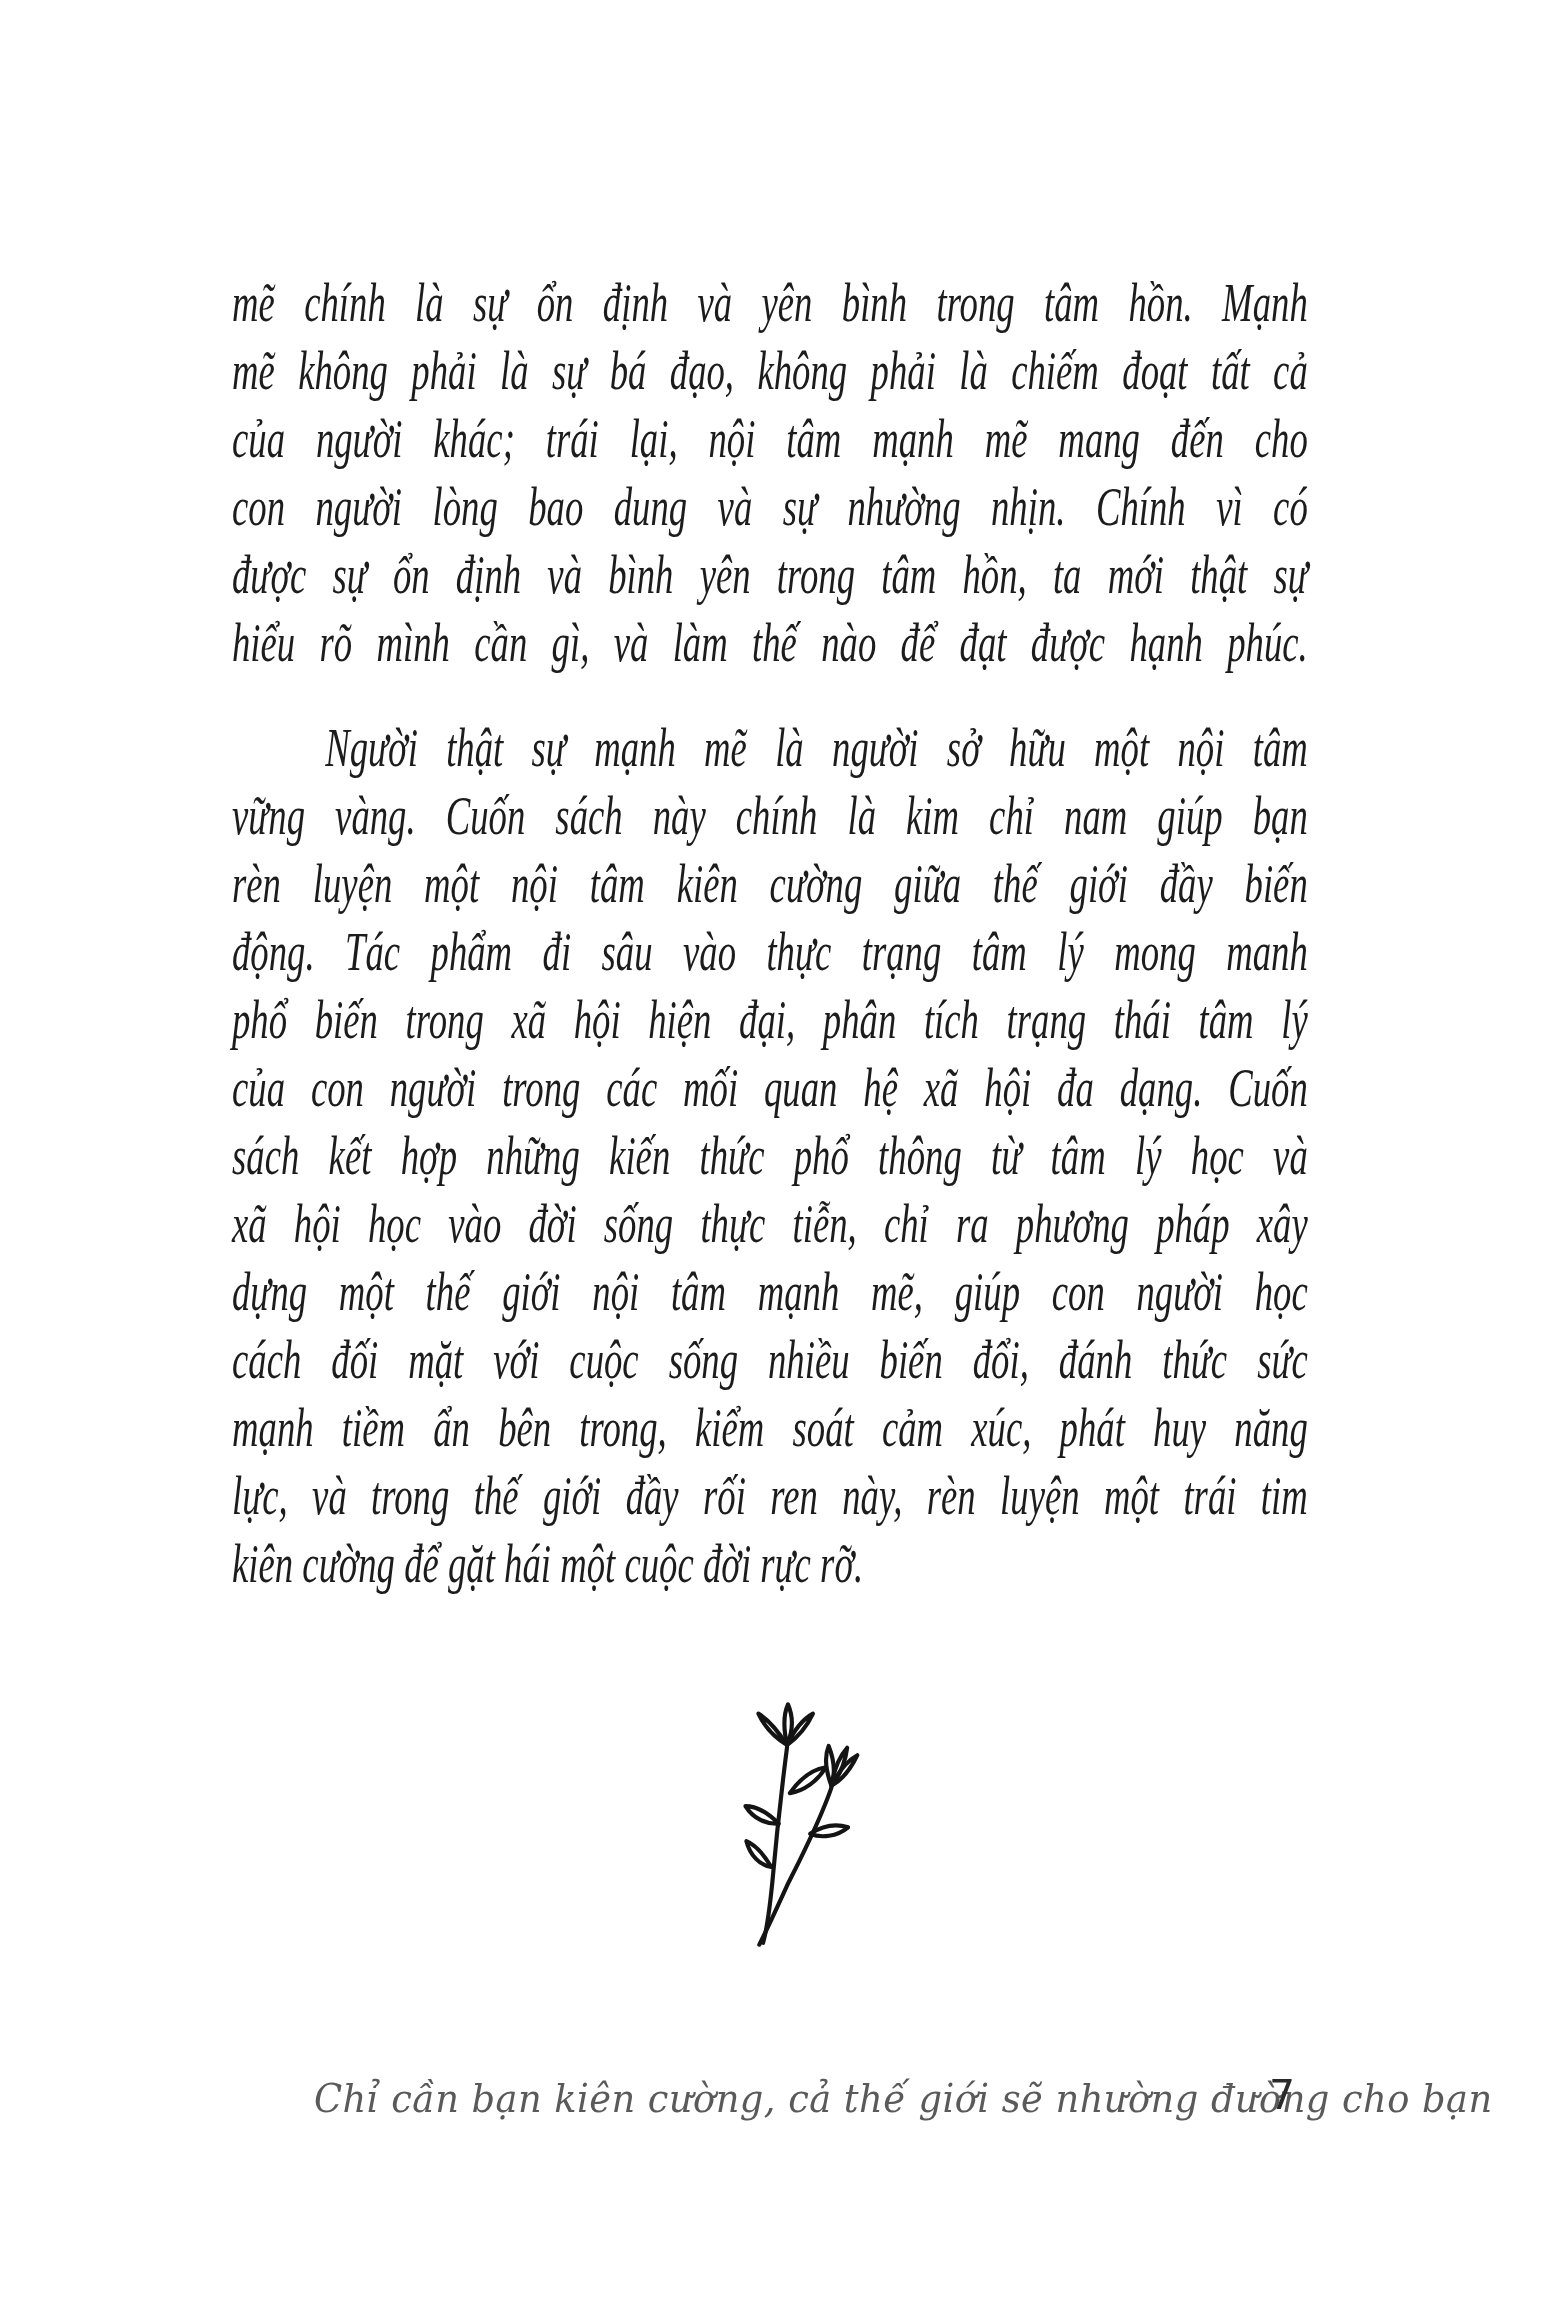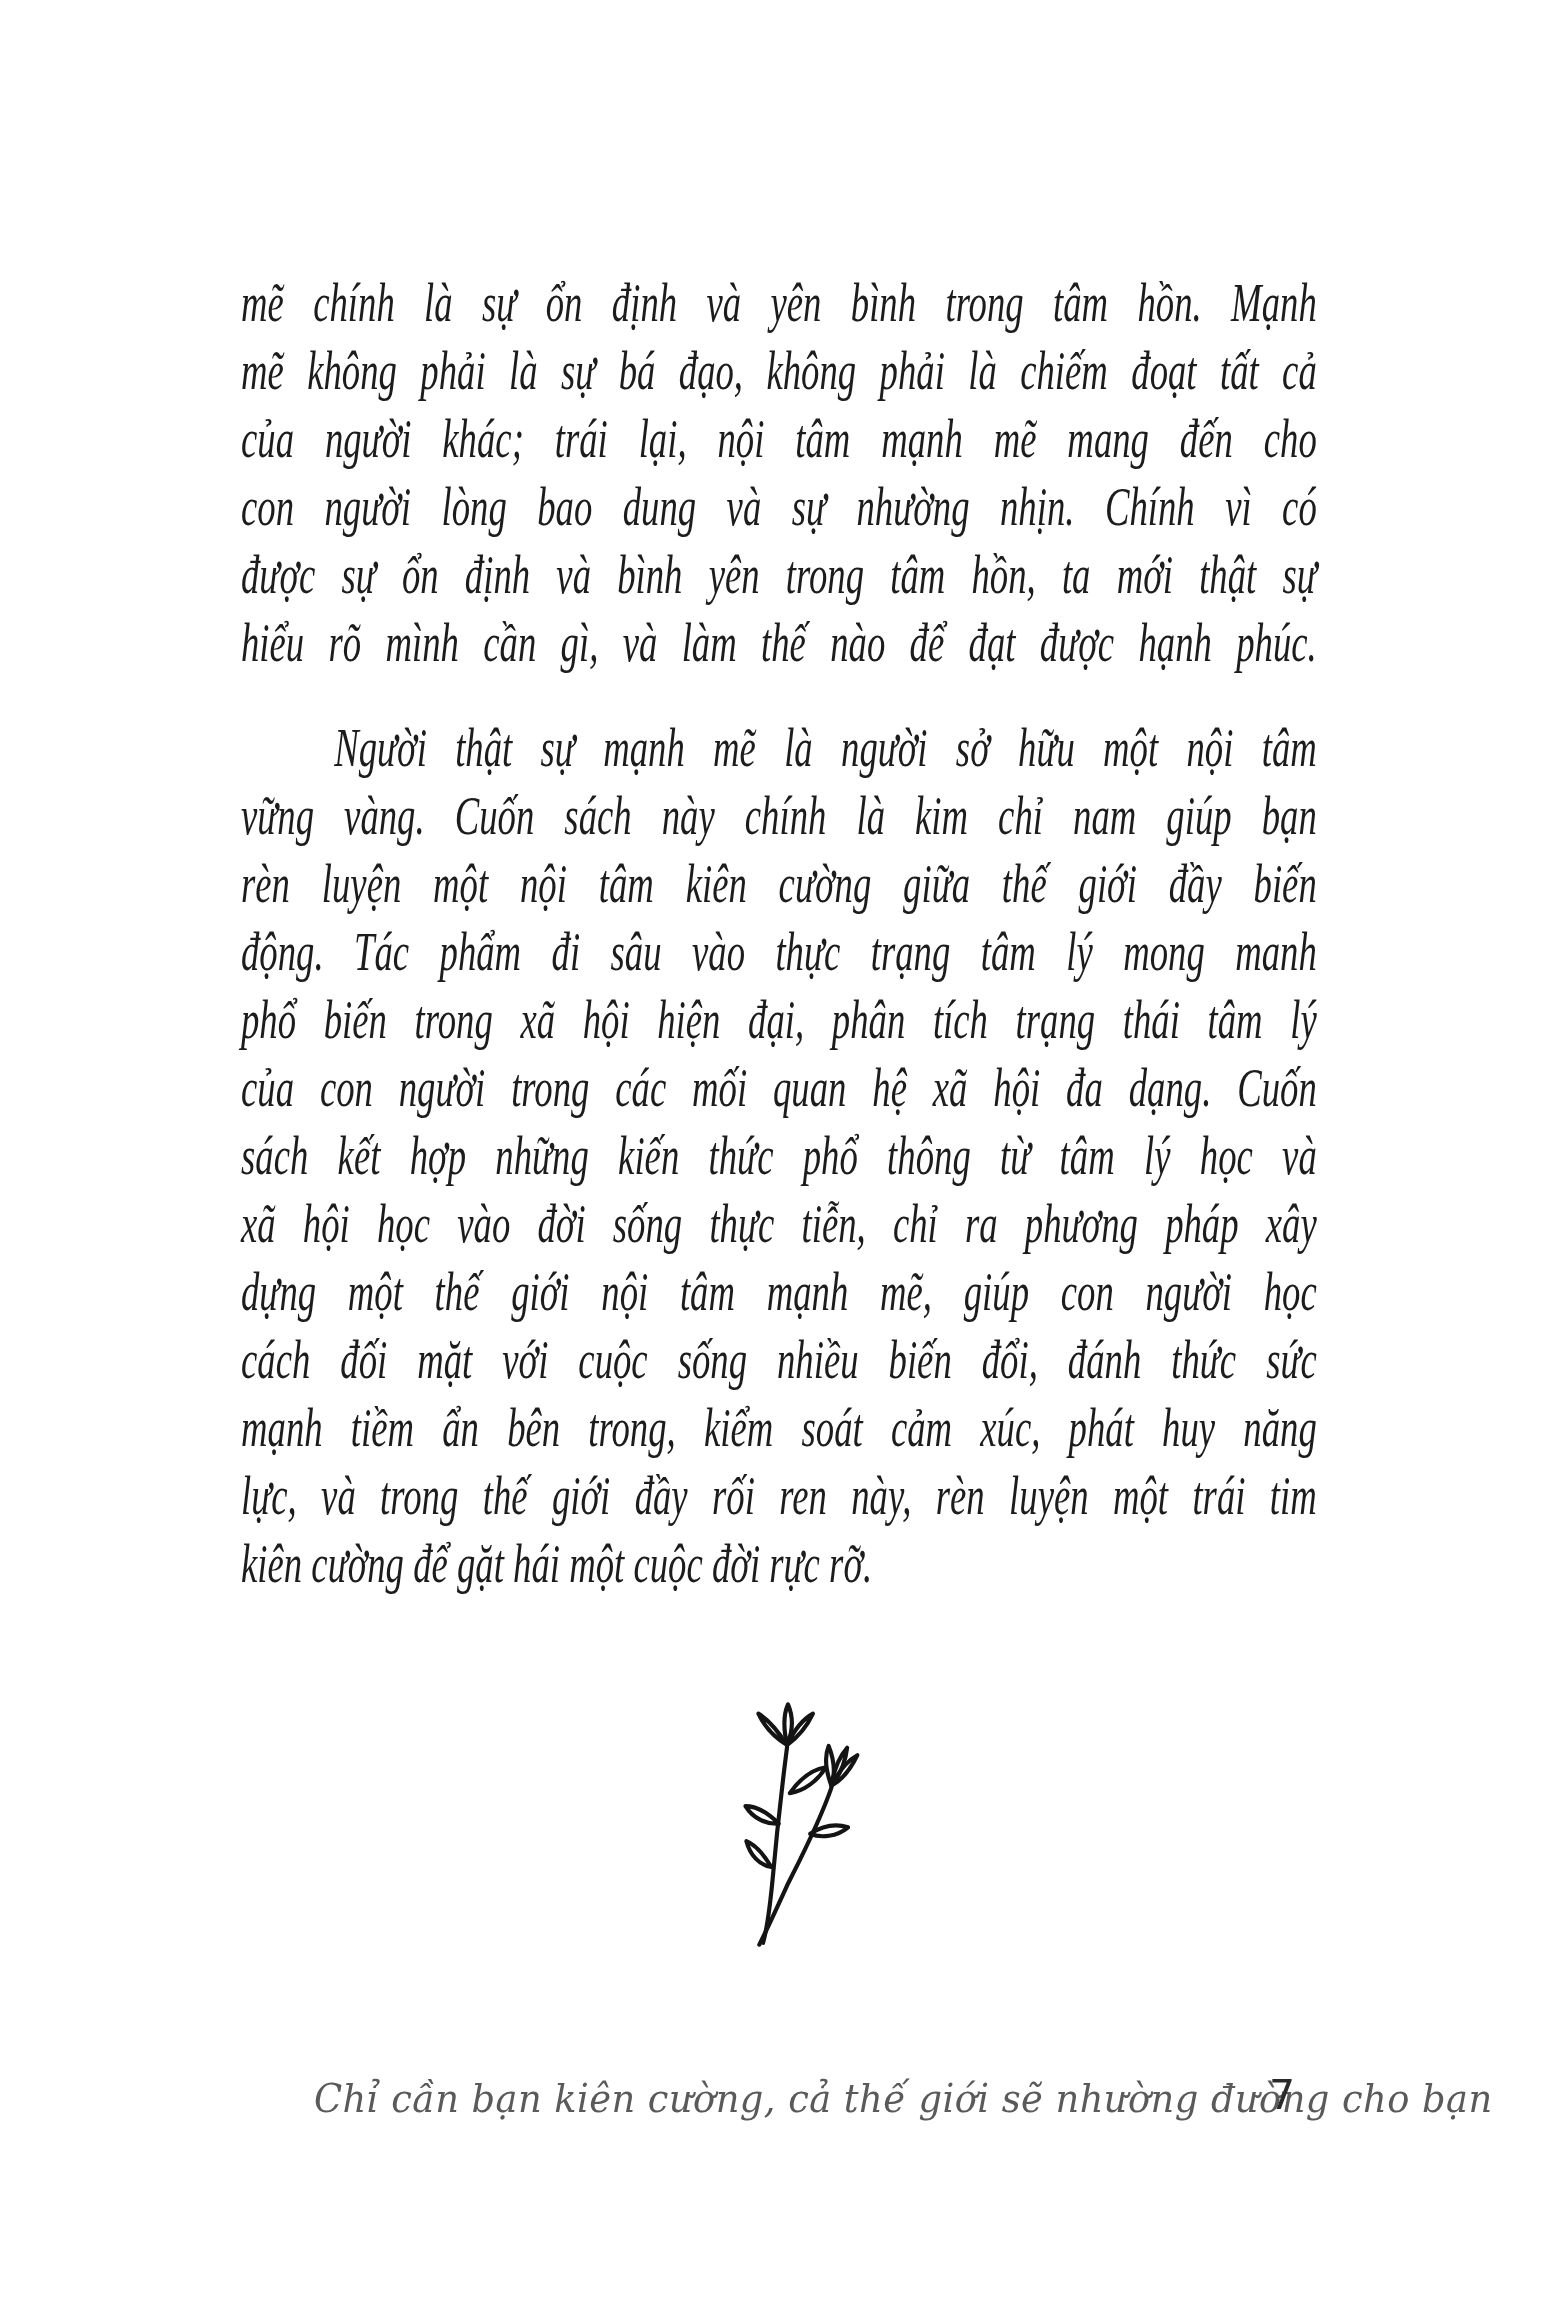--- a/index.html
+++ b/index.html
@@ -15,7 +15,7 @@
   
   .text-block {
     position: absolute;
-    left: 241px;
+    left: 232px;
     top: 269px;
     width: 1076px;
   }

